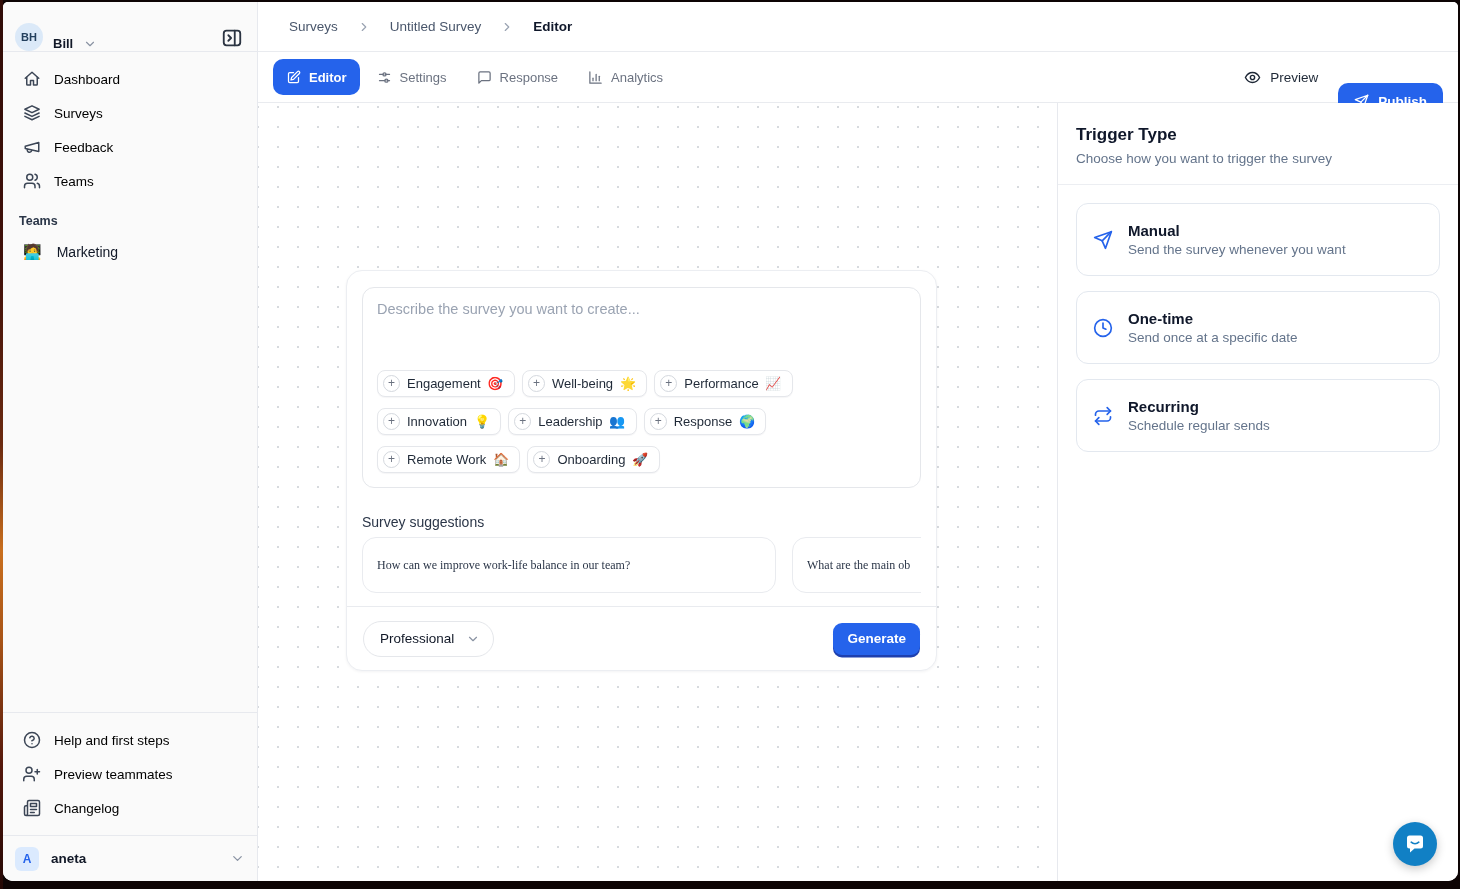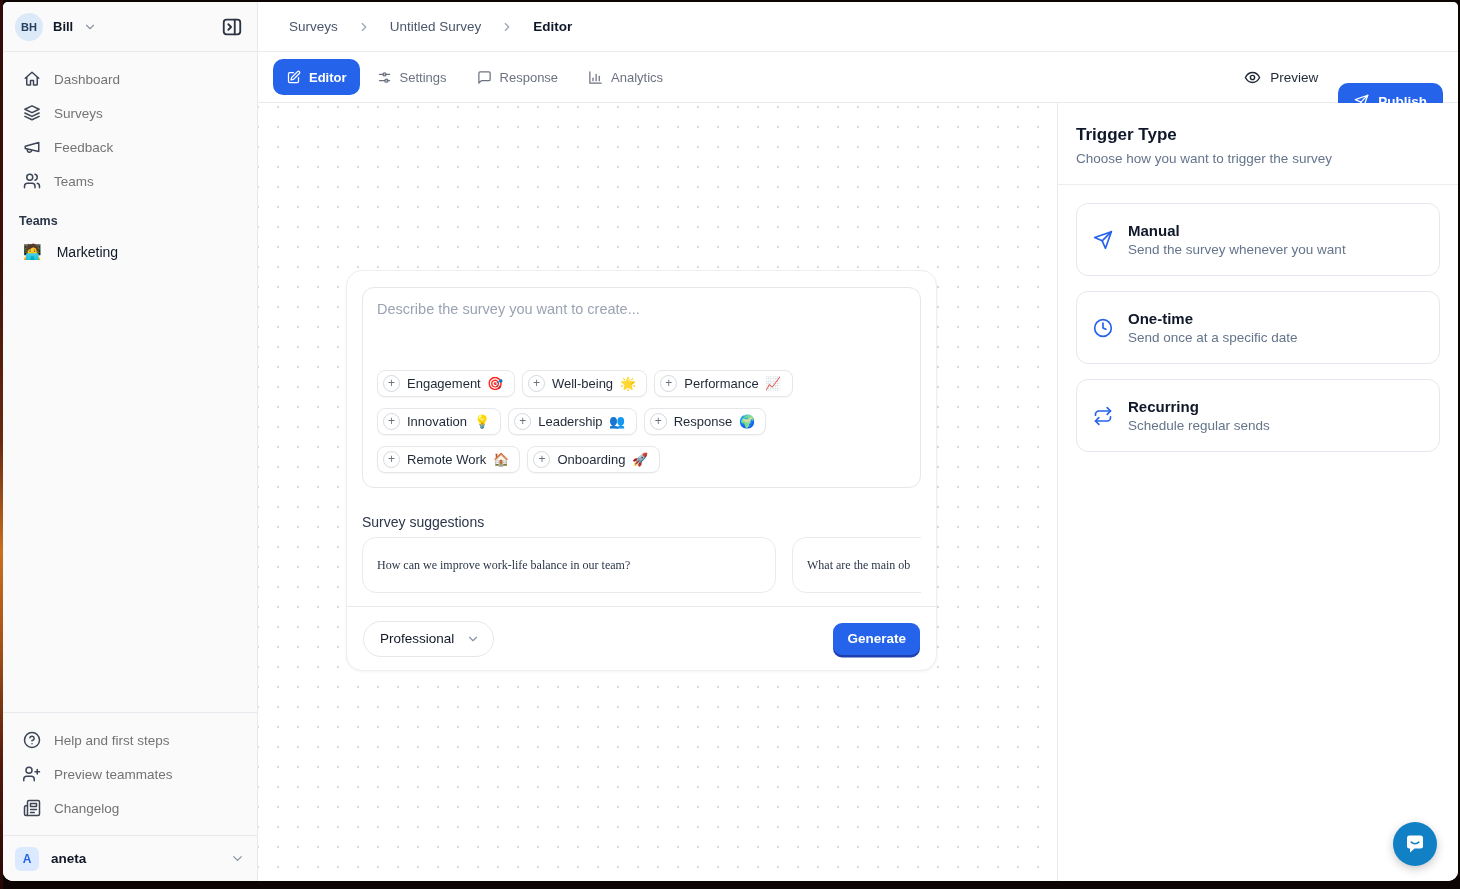--- a/index.html
+++ b/index.html
@@ -18,7 +18,7 @@
 
   
   .sidebar{width:255px;min-width:255px;background:#fafafa;border-right:1px solid #e7e9ee;display:flex;flex-direction:column;}
-  .ws-row{height:50px;display:flex;align-items:center;gap:10px;padding:15px 12px;border-bottom:1px solid #e7e9ee;}
+  .ws-row{height:50px;display:flex;align-items:flex-end;gap:10px;padding:0 12px;border-bottom:1px solid #e7e9ee;}
   .ws-avatar{width:28px;height:28px;border-radius:50%;background:#dbe9f8;color:#24405e;font-size:11px;font-weight:700;display:grid;place-items:center;}
   .ws-name{font-size:13px;font-weight:600;color:#111827;}
   .chev{color:#8a93a3;}

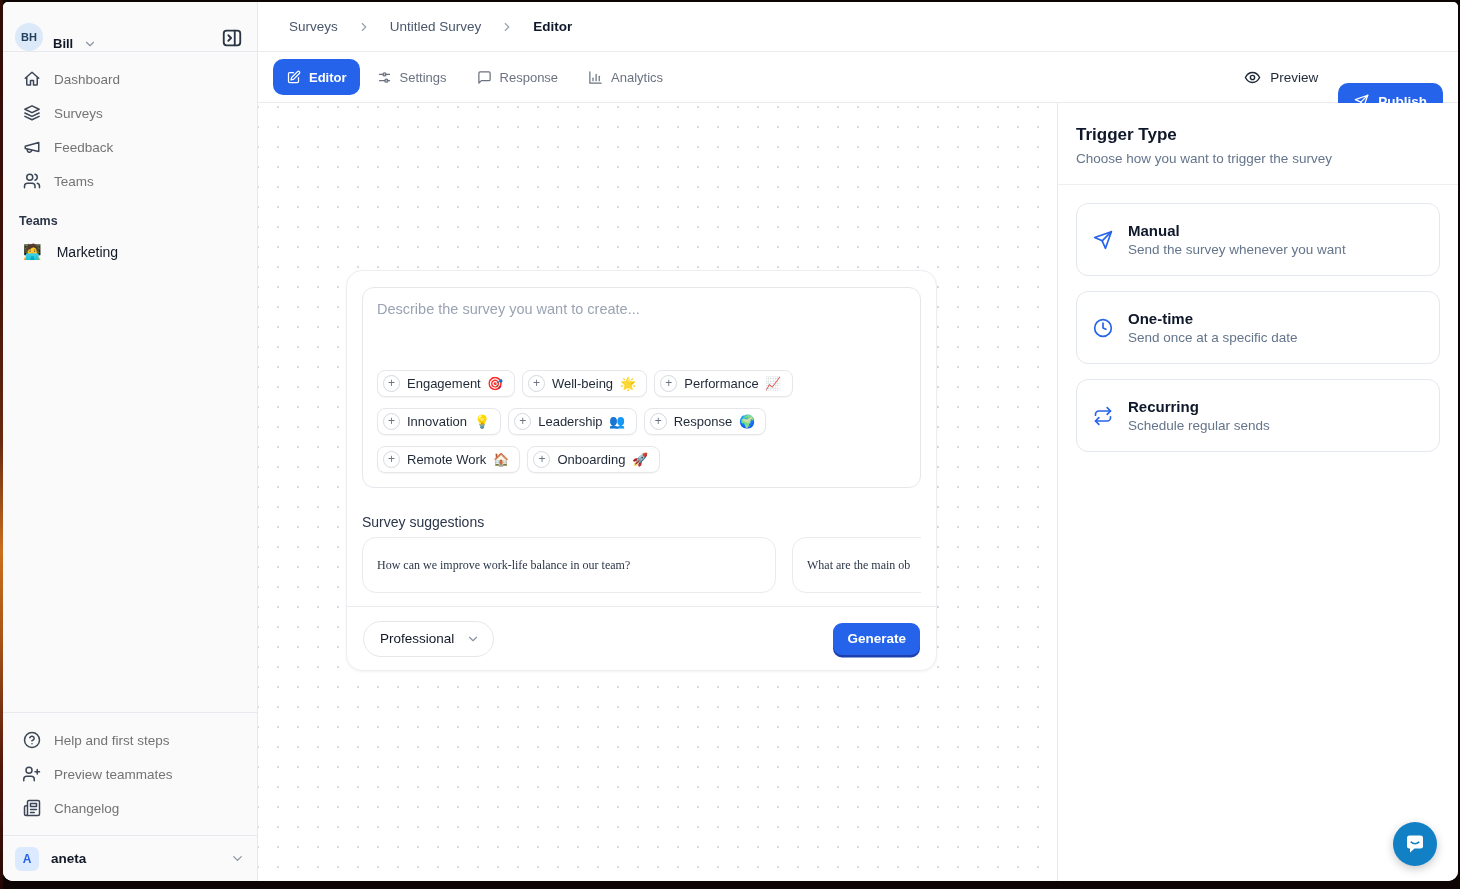--- a/index.html
+++ b/index.html
@@ -24,7 +24,7 @@
   .chev{color:#8a93a3;}
   .collapse-btn{margin-left:auto;color:#2b3442;background:none;border:0;cursor:pointer;padding:2px;}
   .nav{padding:10px 12px 0;}
-  .nav-item{display:flex;align-items:center;gap:13px;height:34px;padding:0 8px;border-radius:8px;font-size:13.5px;color:#737373;cursor:pointer;background:none;border:0;width:100%;text-align:left;font-family:inherit;}
+  .nav-item{display:flex;align-items:center;gap:13px;height:34px;padding:0 8px;border-radius:8px;font-size:13.5px;color:#000000;cursor:pointer;background:none;border:0;width:100%;text-align:left;font-family:inherit;}
   .nav-item .nico{color:#3c4656;}
   .section-label{padding:16px 16px 8px;font-size:12.5px;font-weight:700;color:#2b3648;}
   .team-item{display:flex;align-items:center;gap:15px;padding:7px 20px;font-size:14px;color:#111827;cursor:pointer;background:none;border:0;width:100%;text-align:left;font-family:inherit;}

